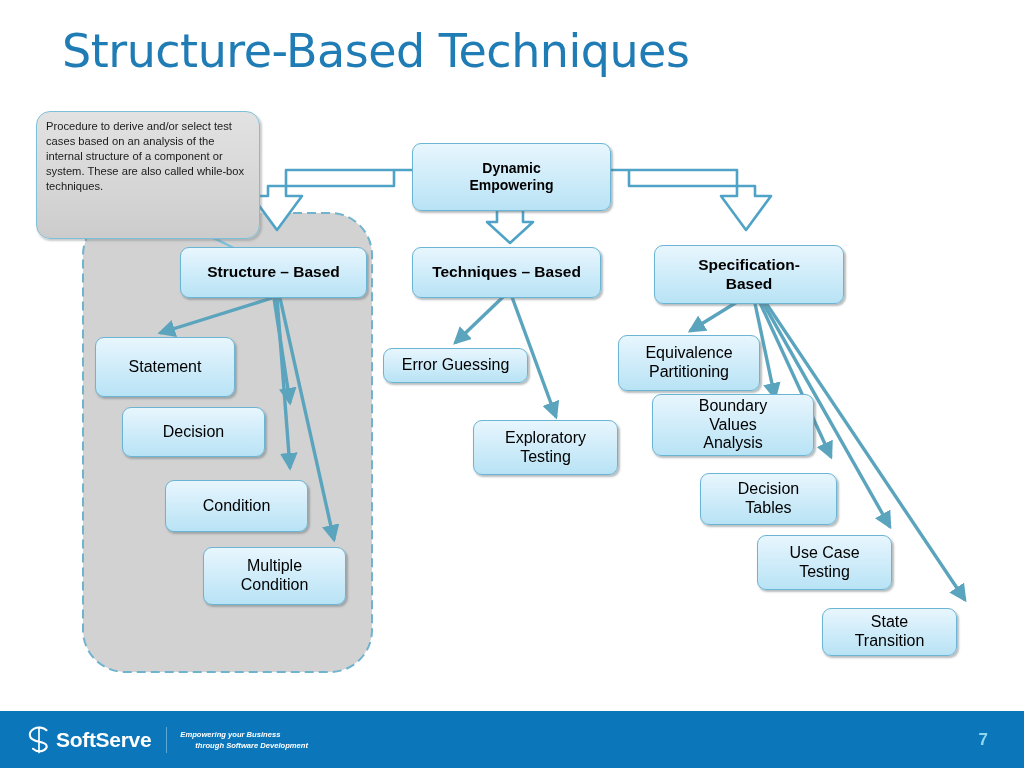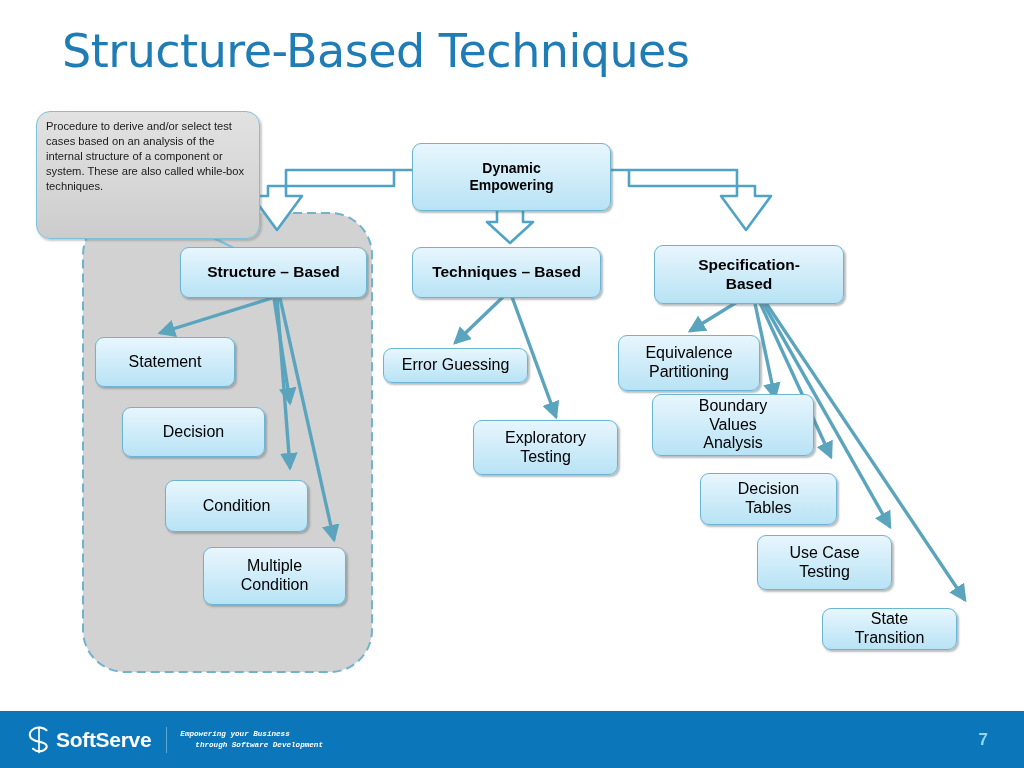--- a/index.html
+++ b/index.html
@@ -238,7 +238,7 @@
     </div>
   </div>
 
-  <div class="node leaf" style="left:95px; top:337px; width:140px; height:50px;">
+  <div class="node leaf" style="left:95px; top:337px; width:140px; height:60px;">
     <div>Statement</div>
   </div>
 

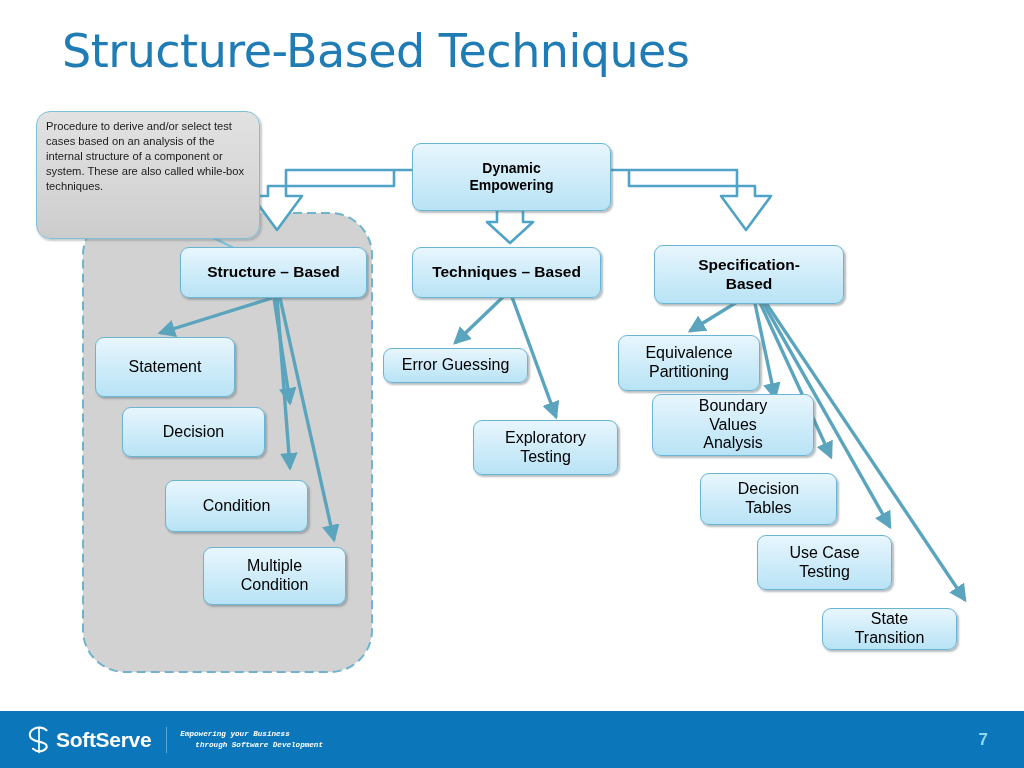--- a/index.html
+++ b/index.html
@@ -297,7 +297,7 @@
     </div>
   </div>
 
-  <div class="node leaf" style="left:822px; top:608px; width:135px; height:42px;">
+  <div class="node leaf" style="left:822px; top:608px; width:135px; height:48px;">
     <div>
       <div>State</div>
       <div>Transition</div>

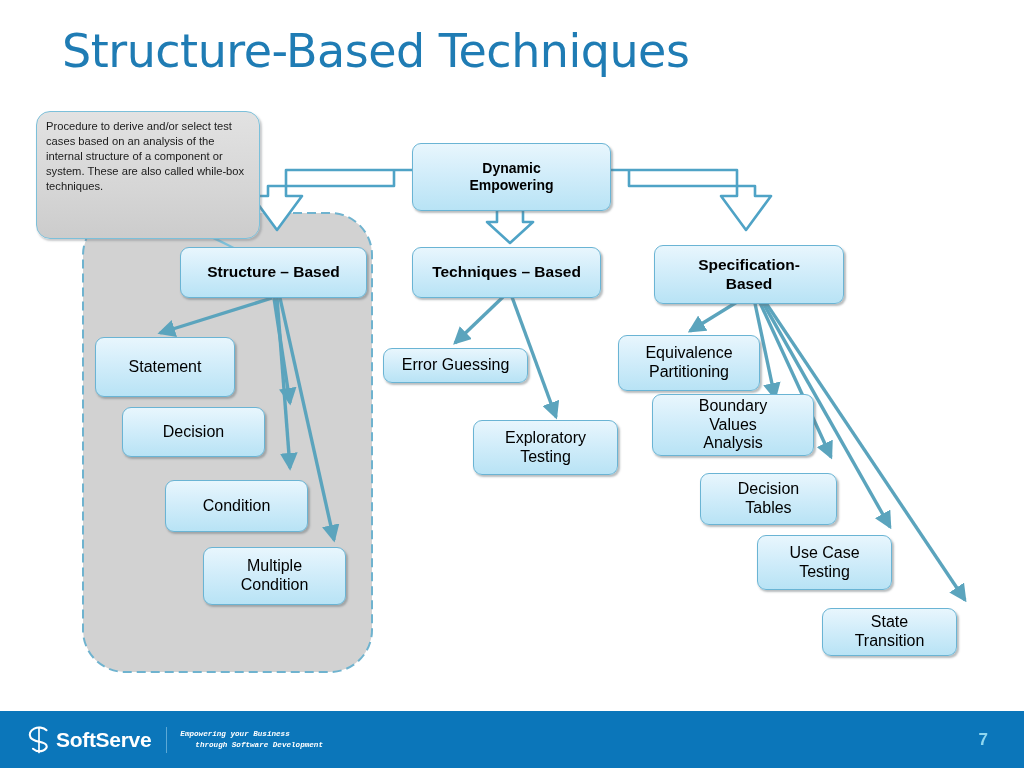--- a/index.html
+++ b/index.html
@@ -139,7 +139,7 @@
     font-style: italic;
     font-weight: bold;
     line-height: 1.45;
-    font-family: Liberation Mono, monospace;
+    font-family: Liberation Sans, sans-serif;
   }
   #tagline .l2 { padding-left: 15px; display: block; }
   #page-num {

